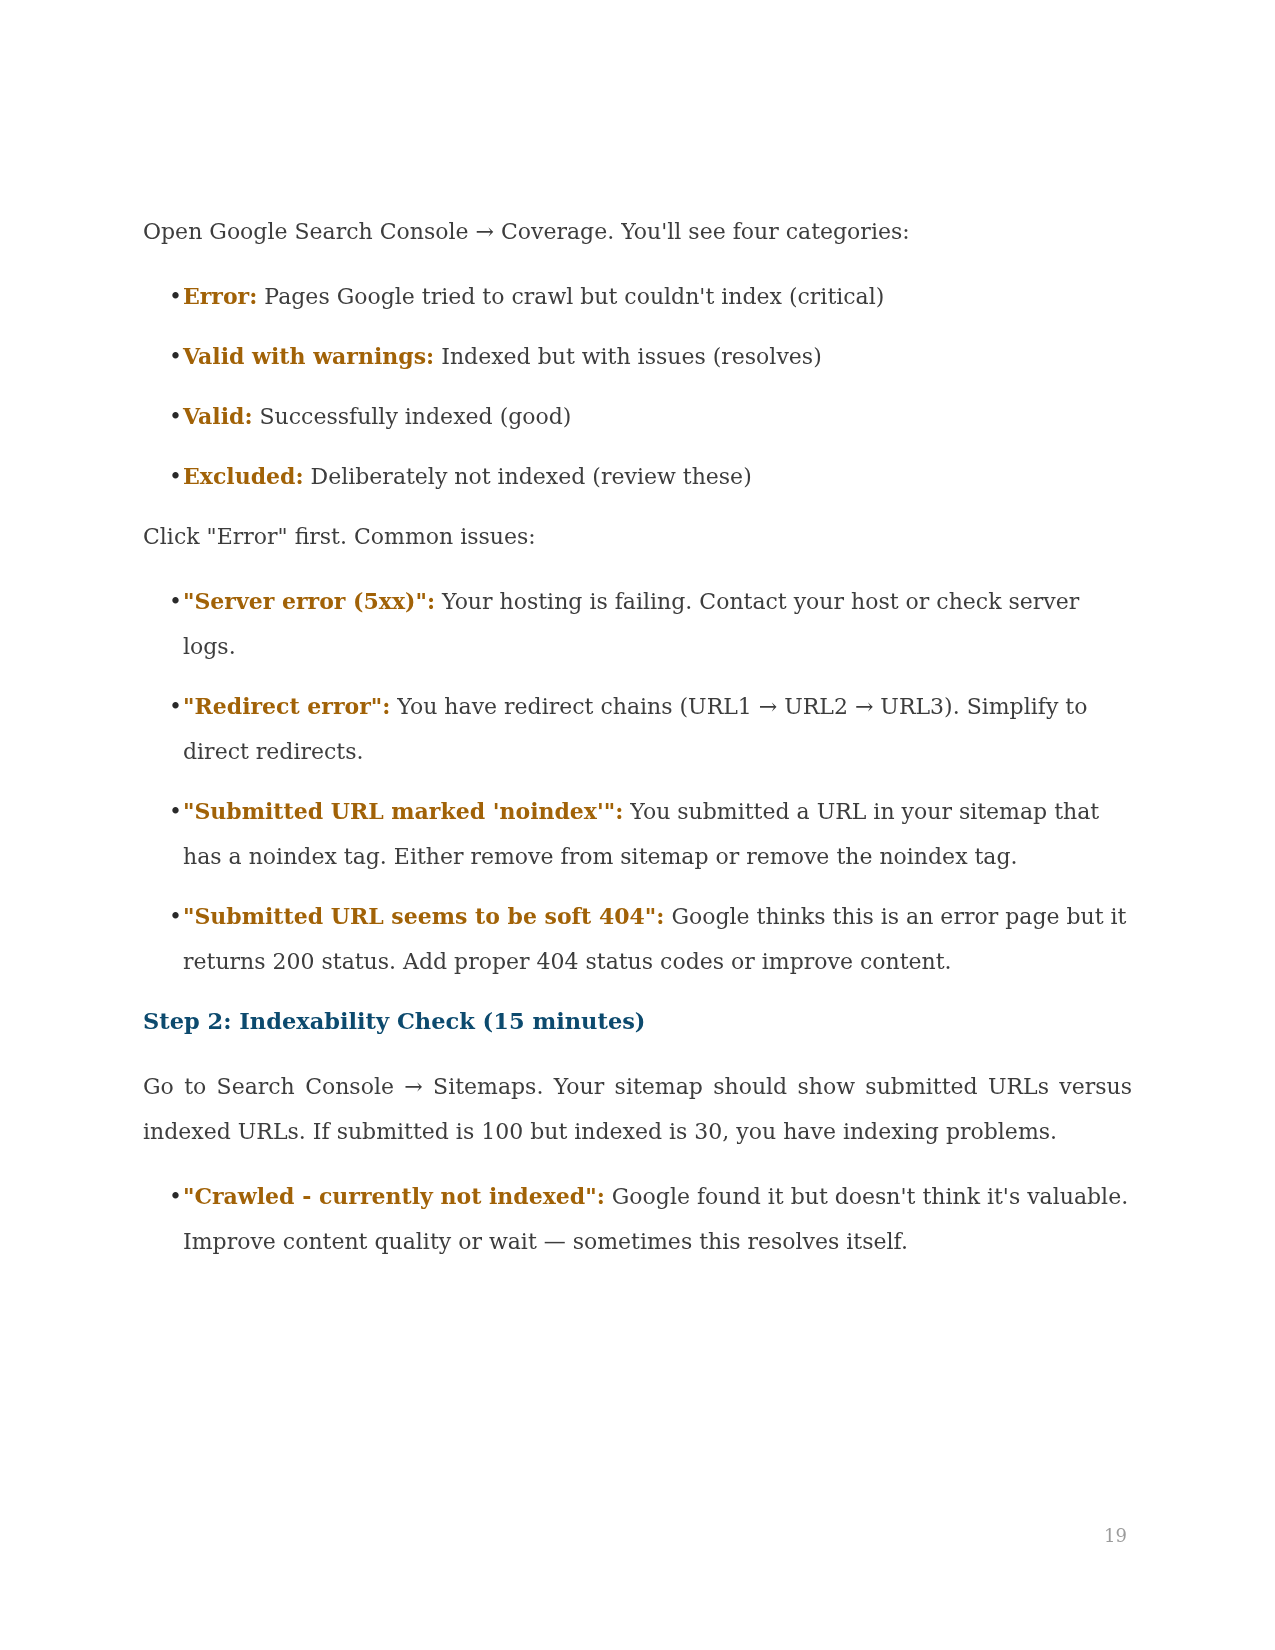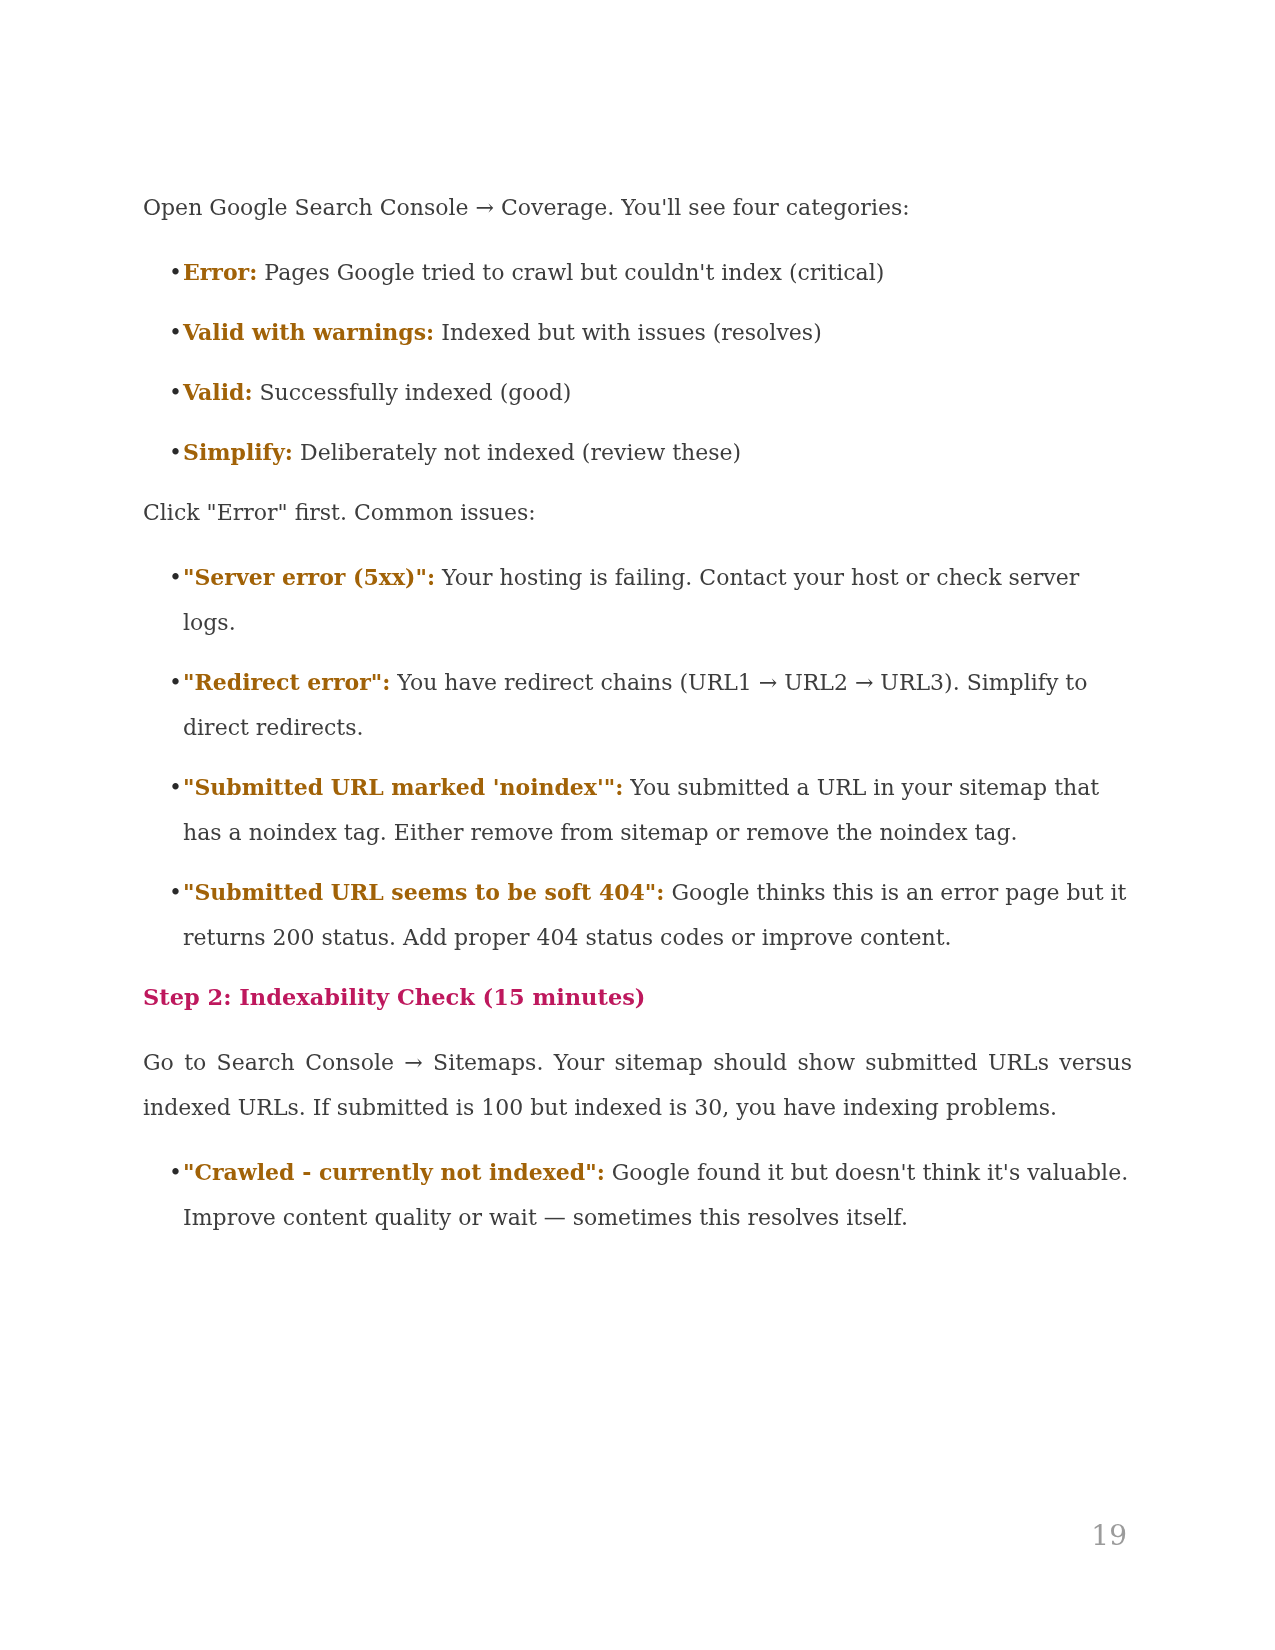--- a/index.html
+++ b/index.html
@@ -21,6 +21,7 @@
     box-sizing: border-box;
     width: 1275px;
     padding: 185px 143px 0 143px;
+    margin-top: 24px;
   }
   p.para {
     margin: 0 0 20px 0;

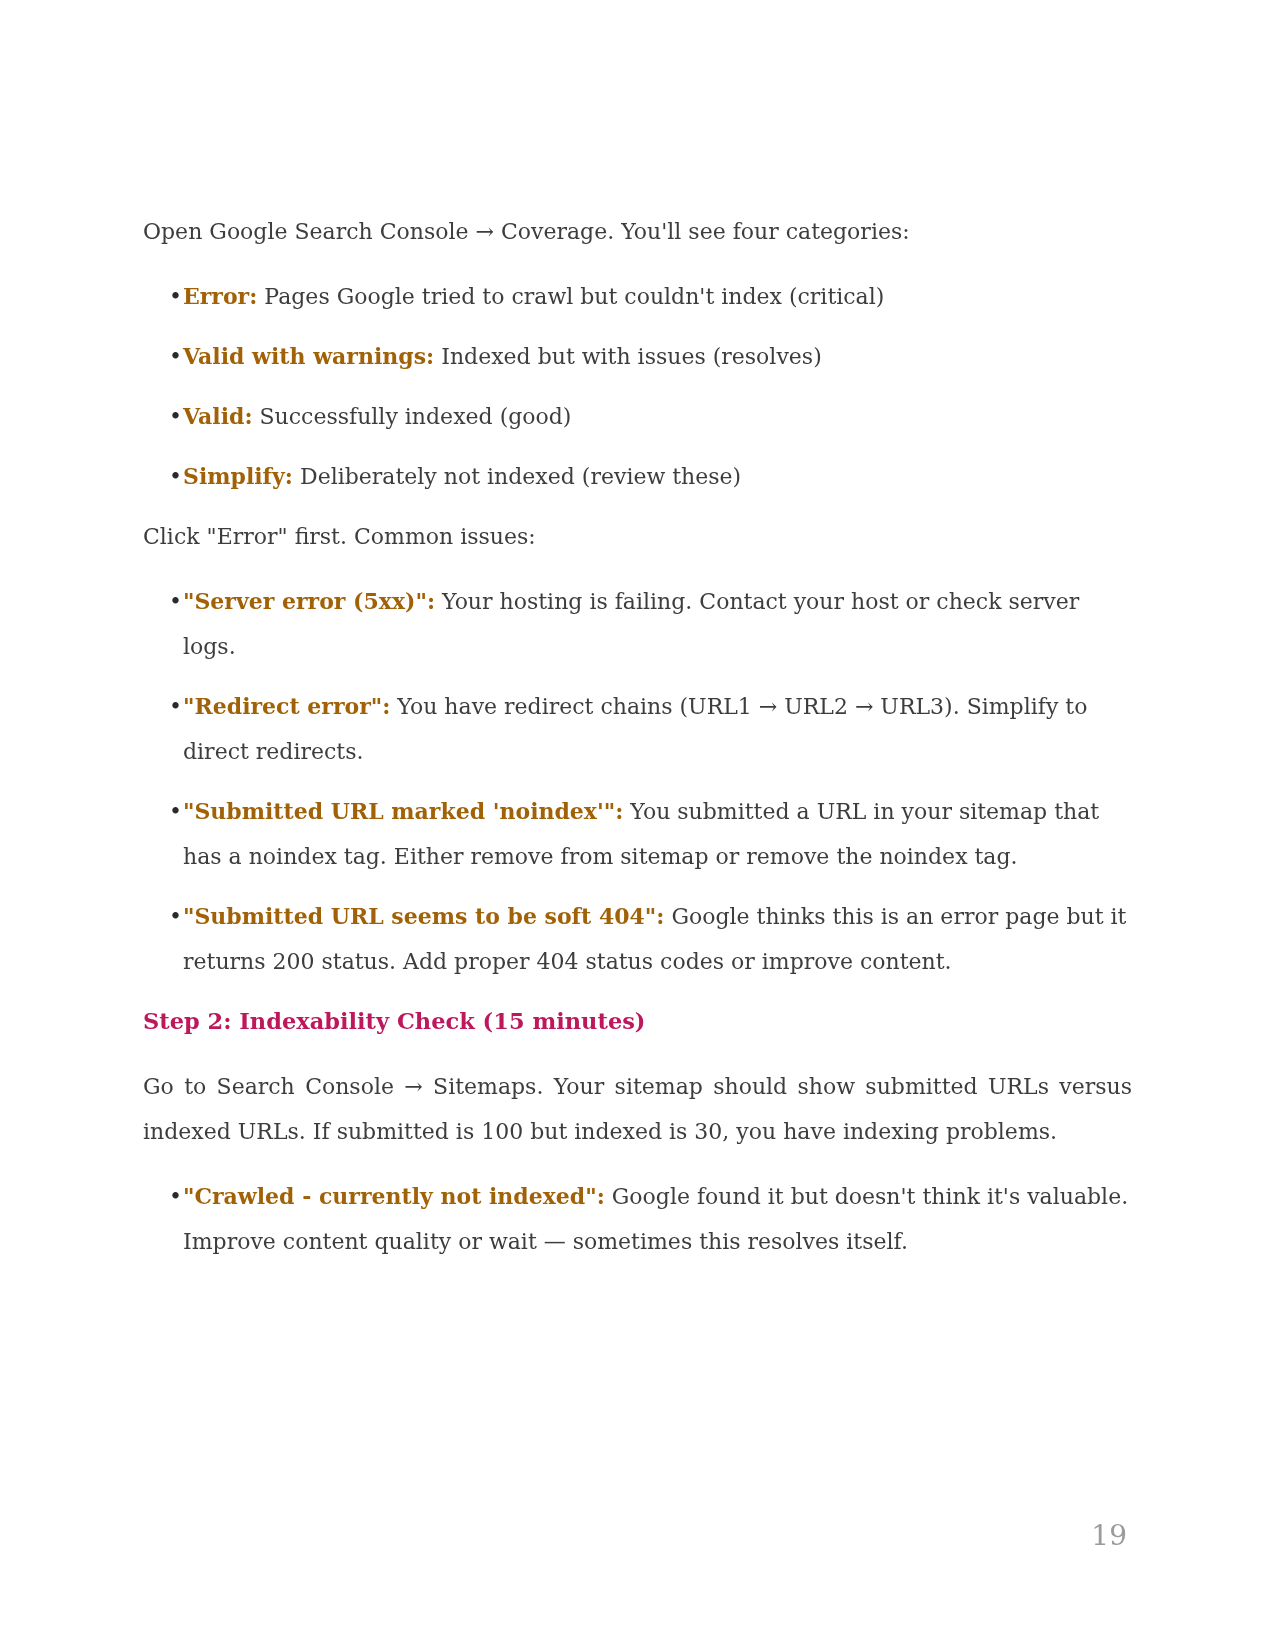--- a/index.html
+++ b/index.html
@@ -90,7 +90,7 @@
     </li>
     <li>
       <span class="bullet-marker">•</span>
-      <span class="bold-label">Simplify:</span>
+      <span class="bold-label">Excluded:</span>
       <span>Deliberately not indexed (review these)</span>
     </li>
   </ul>

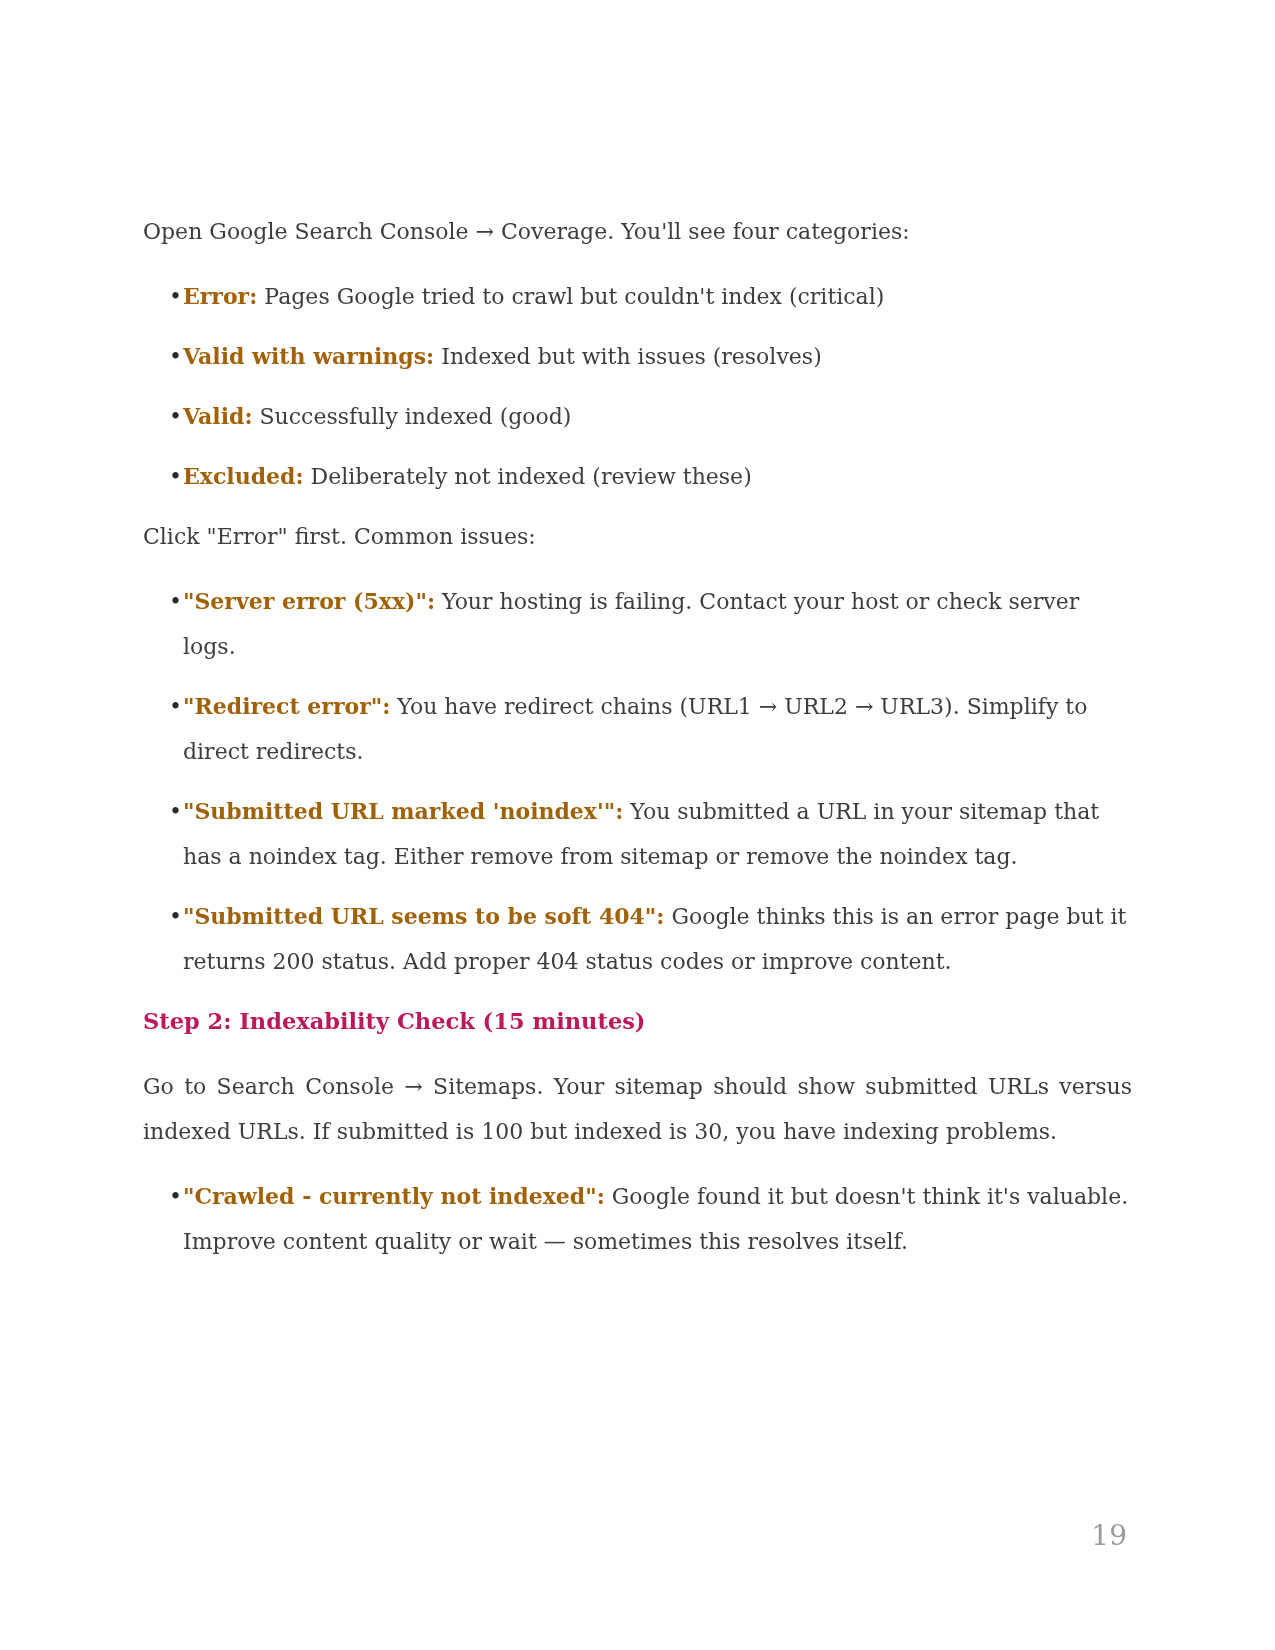--- a/index.html
+++ b/index.html
@@ -53,7 +53,7 @@
     font-size: 22.5px;
     line-height: 45px;
     font-weight: bold;
-    color: #be185d;
+    color: #0c4a6e;
     margin: 0 0 20px 0;
   }
   .page-number {

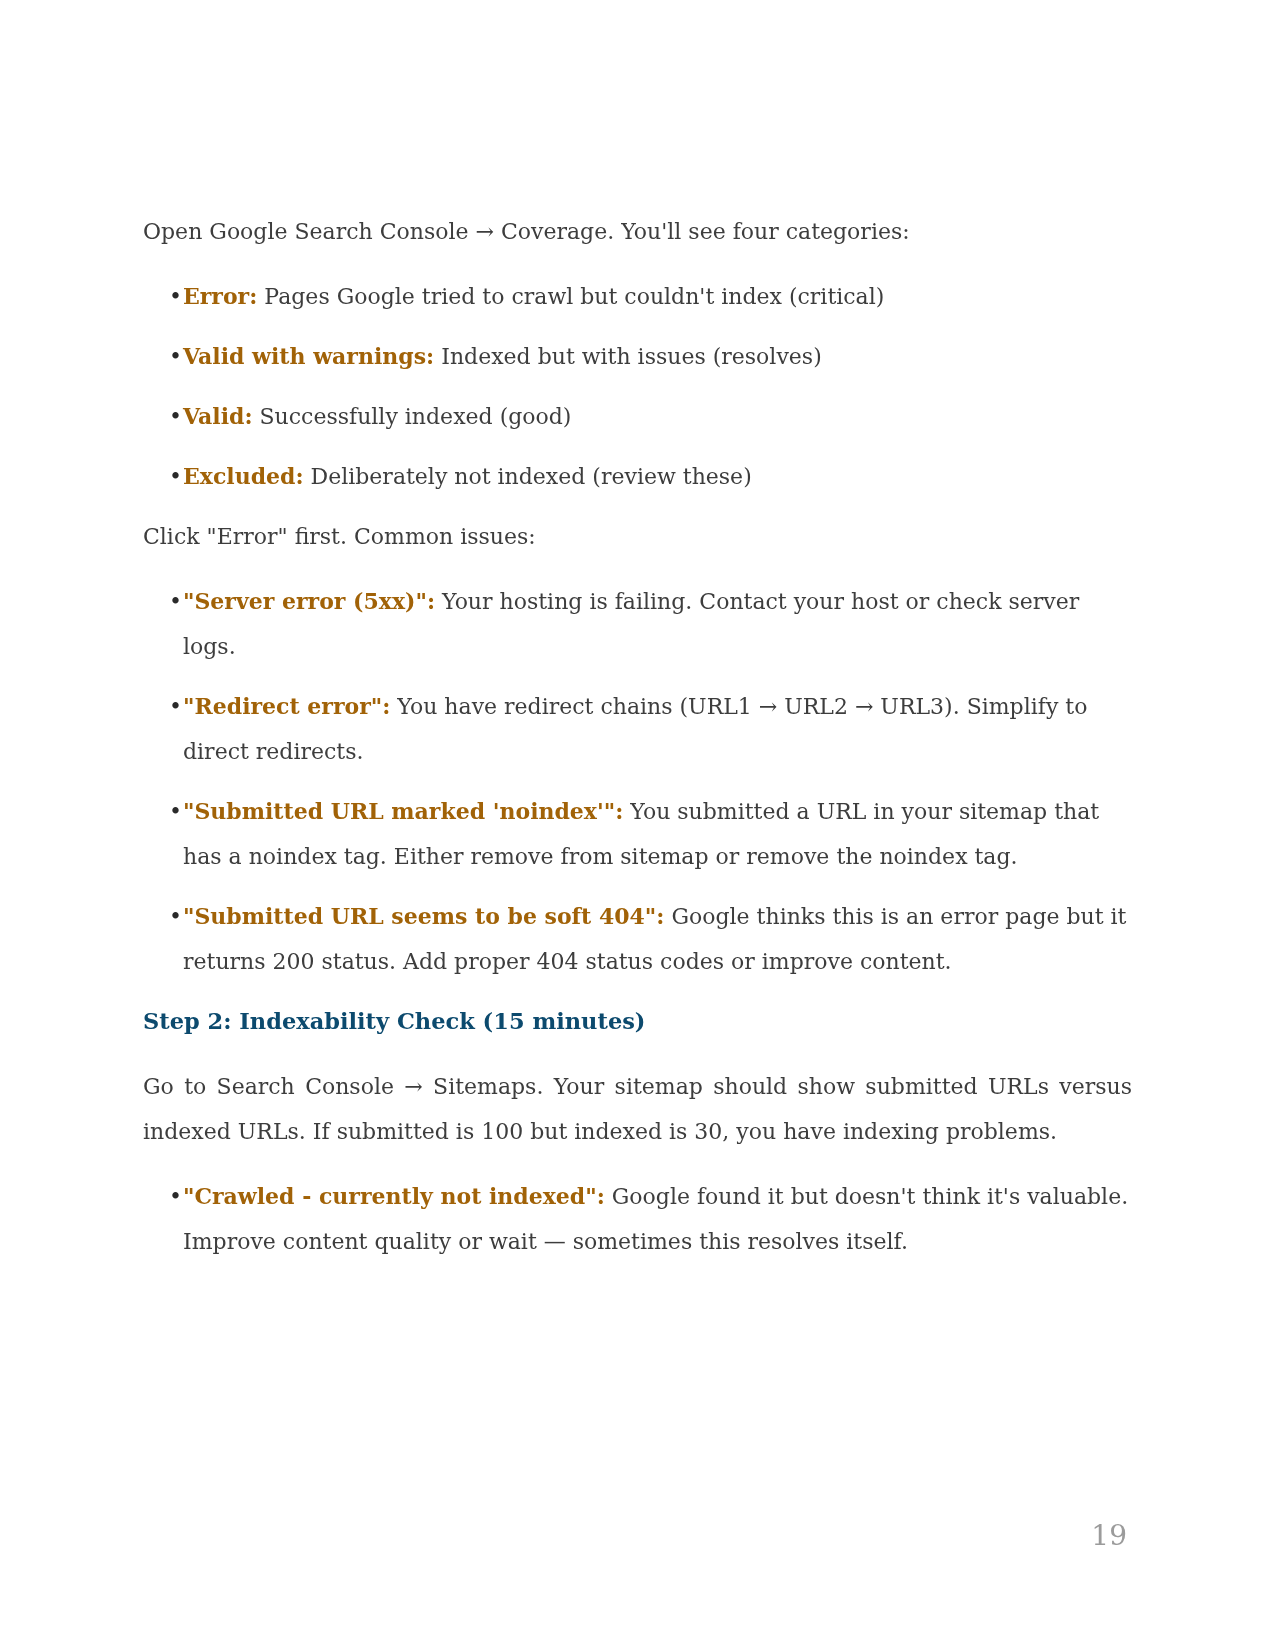--- a/index.html
+++ b/index.html
@@ -60,7 +60,7 @@
     position: absolute;
     top: 1522px;
     right: 148px;
-    font-size: 28px;
+    font-size: 18px;
     line-height: 28px;
     color: #9b9b9b;
   }

